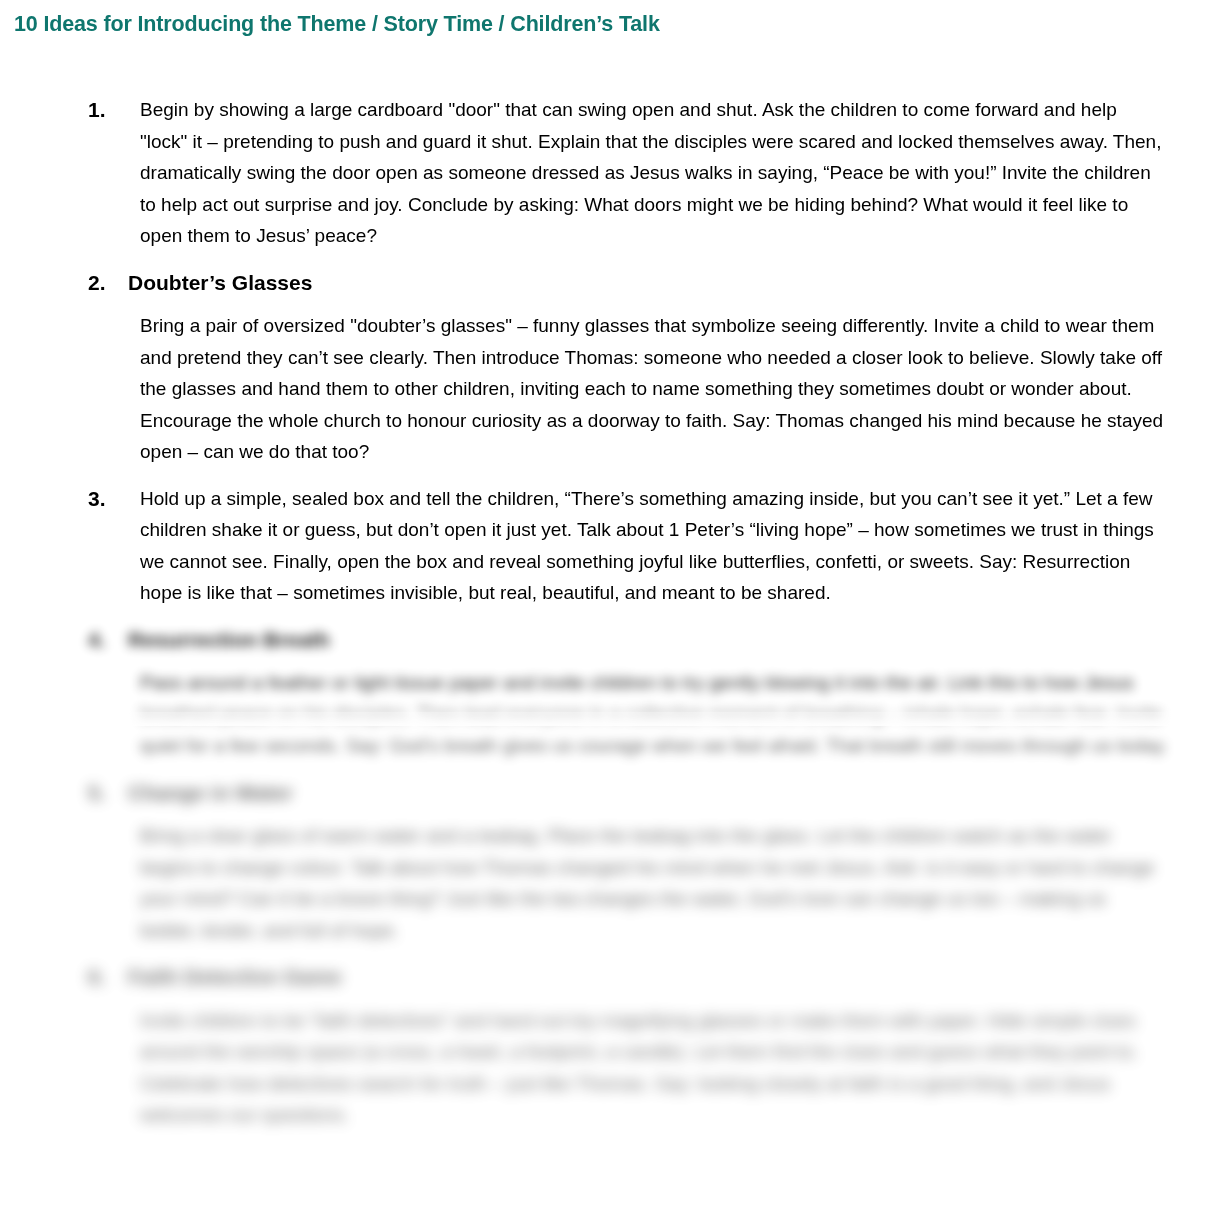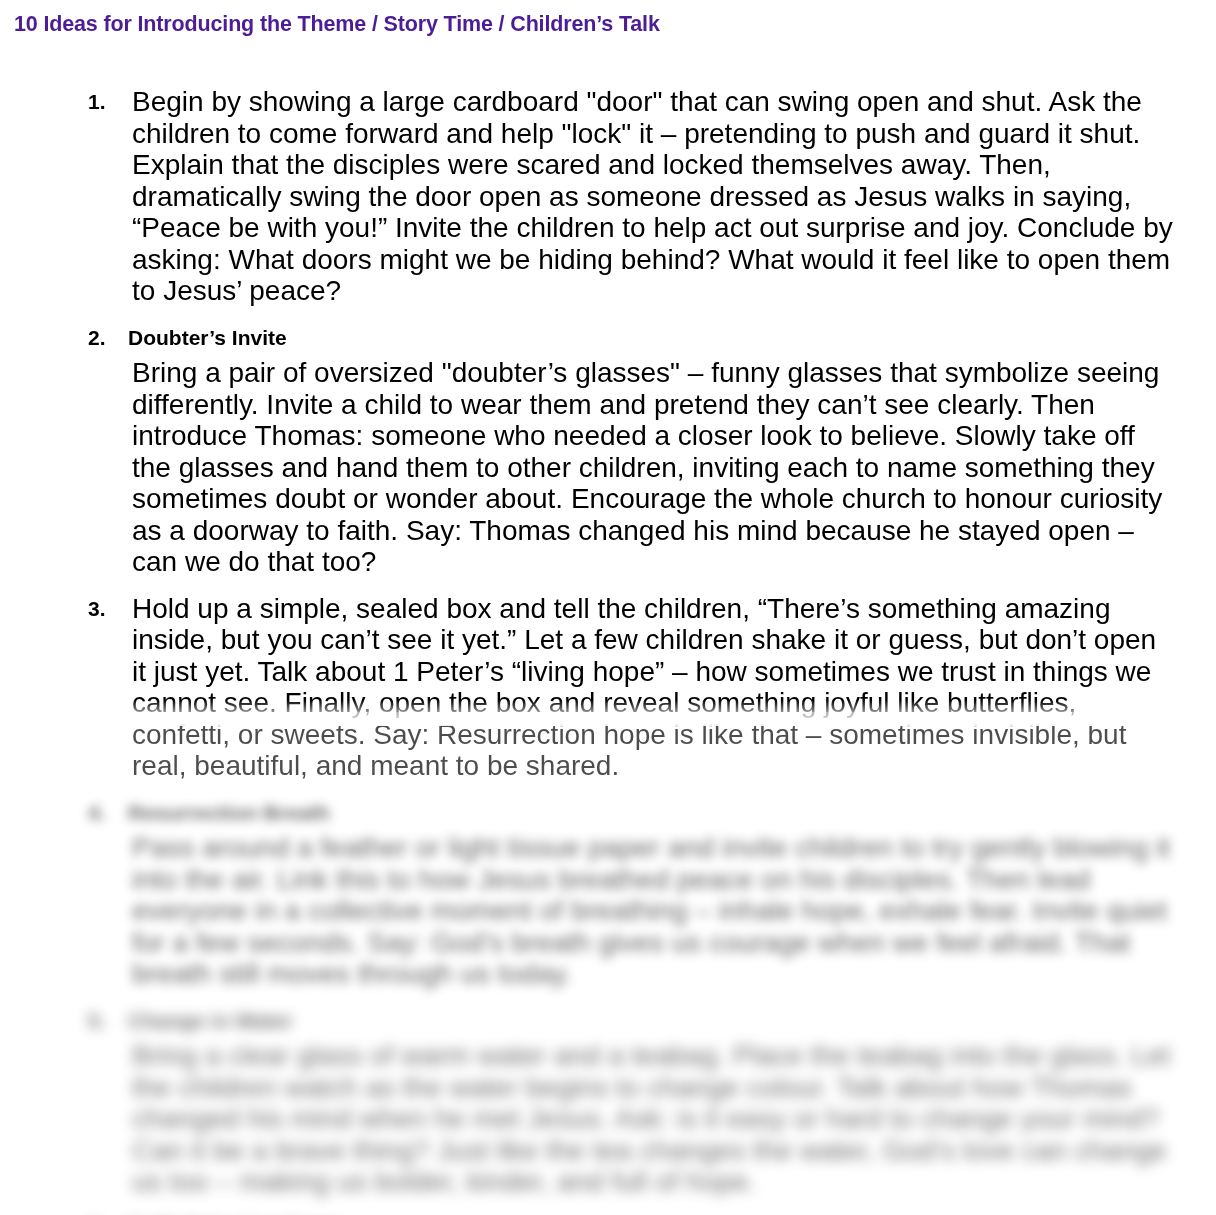--- a/index.html
+++ b/index.html
@@ -29,7 +29,7 @@
     font-weight: bold;
     letter-spacing: -0.15px;
     line-height: 28px;
-    color: #4c1d95;
+    color: #0f766e;
     white-space: nowrap;
   }
 

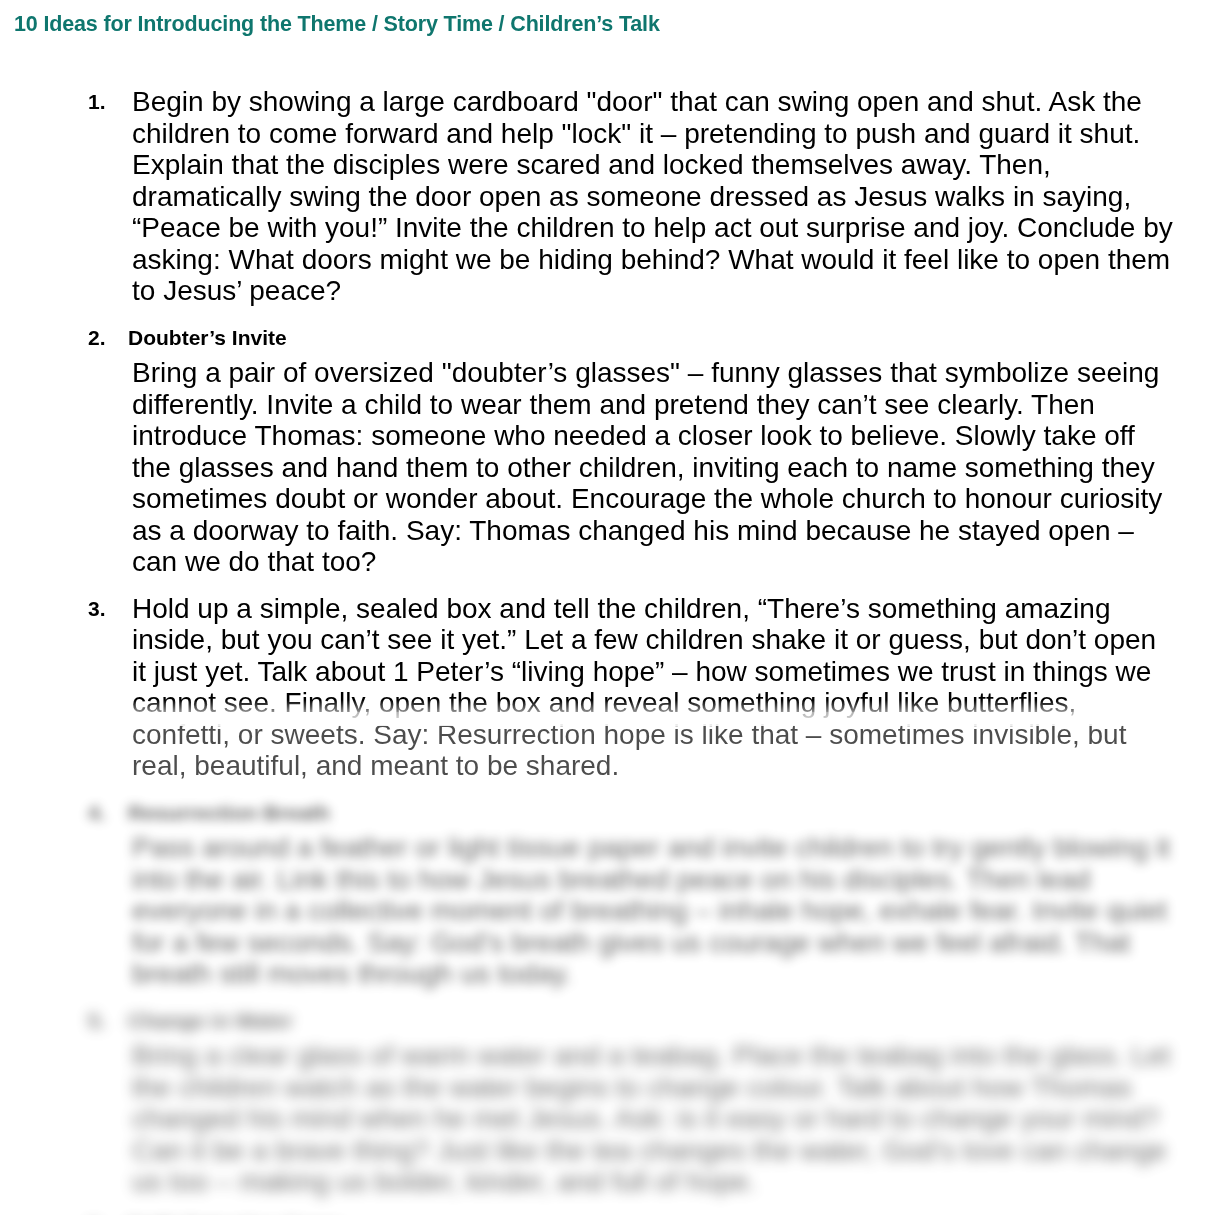--- a/index.html
+++ b/index.html
@@ -64,11 +64,11 @@
     margin: 0;
   }
   .idea-body {
-    font-size: 28px;
+    font-size: 19px;
     font-weight: normal;
     line-height: 31.5px;
     color: #000000;
-    margin: 4px;
+    margin: 12px;
     text-align: left;
     hyphens: none;
   }

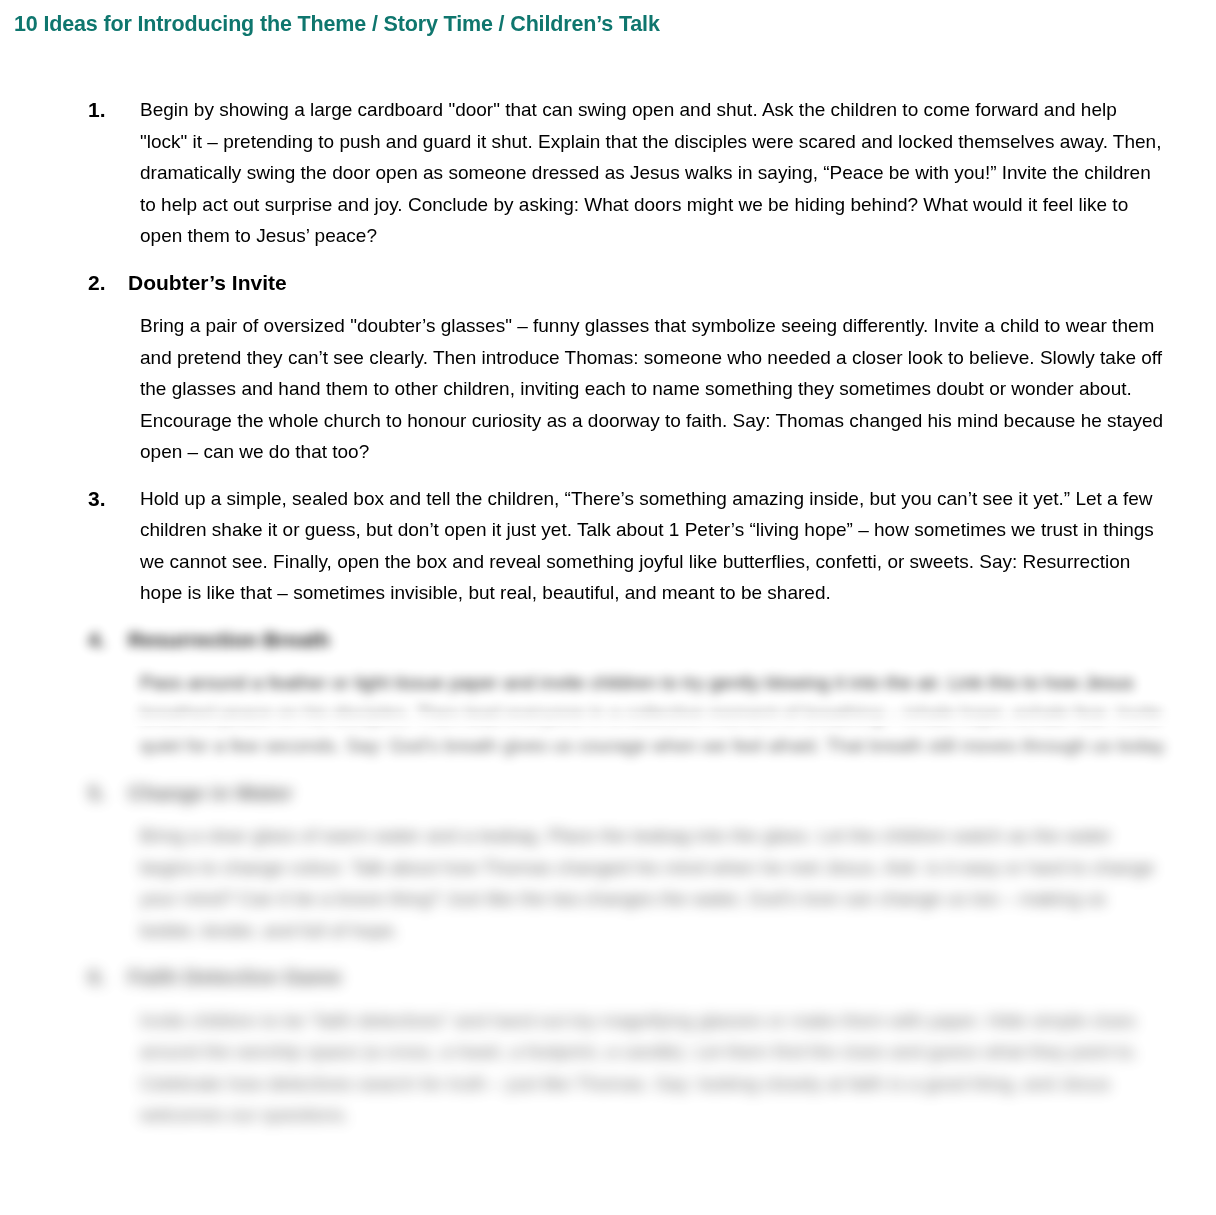--- a/index.html
+++ b/index.html
@@ -120,7 +120,7 @@
 
     <div class="idea">
       <div class="idea-number">2.</div>
-      <div class="idea-heading">Doubter’s Invite</div>
+      <div class="idea-heading">Doubter’s Glasses</div>
       <div class="idea-body">Bring a pair of oversized "doubter’s glasses" – funny glasses that symbolize seeing differently. Invite a child to wear them and pretend they can’t see clearly. Then introduce Thomas: someone who needed a closer look to believe. Slowly take off the glasses and hand them to other children, inviting each to name something they sometimes doubt or wonder about. Encourage the whole church to honour curiosity as a doorway to faith. Say: Thomas changed his mind because he stayed open – can we do that too?</div>
     </div>
 

